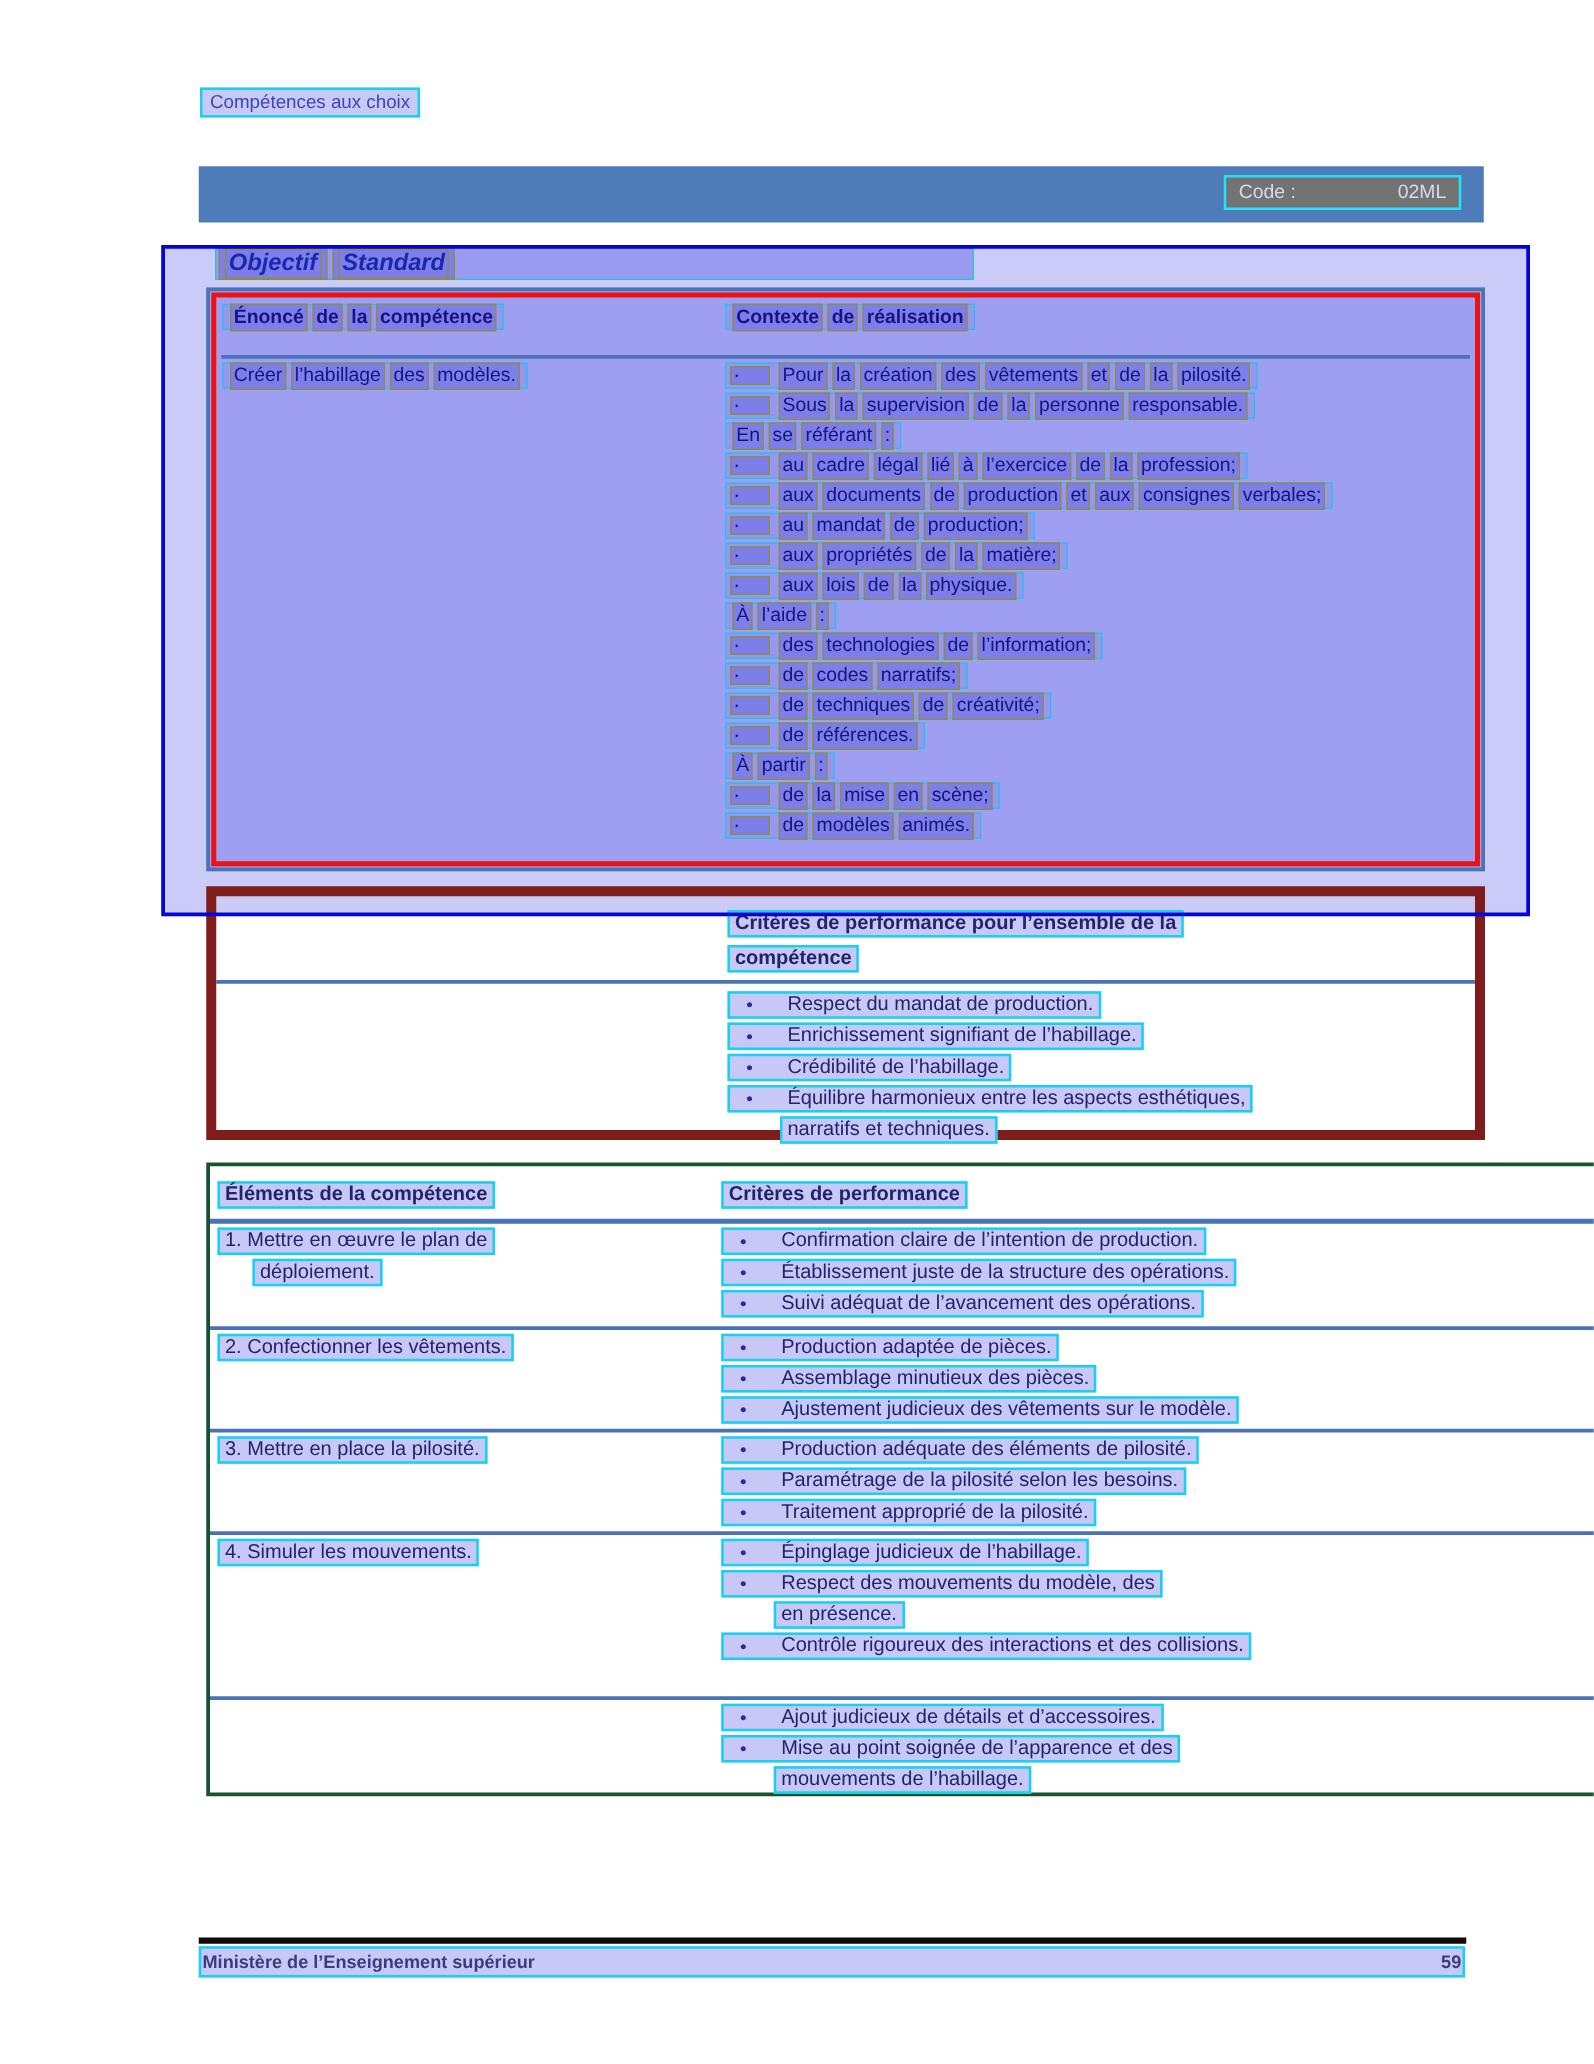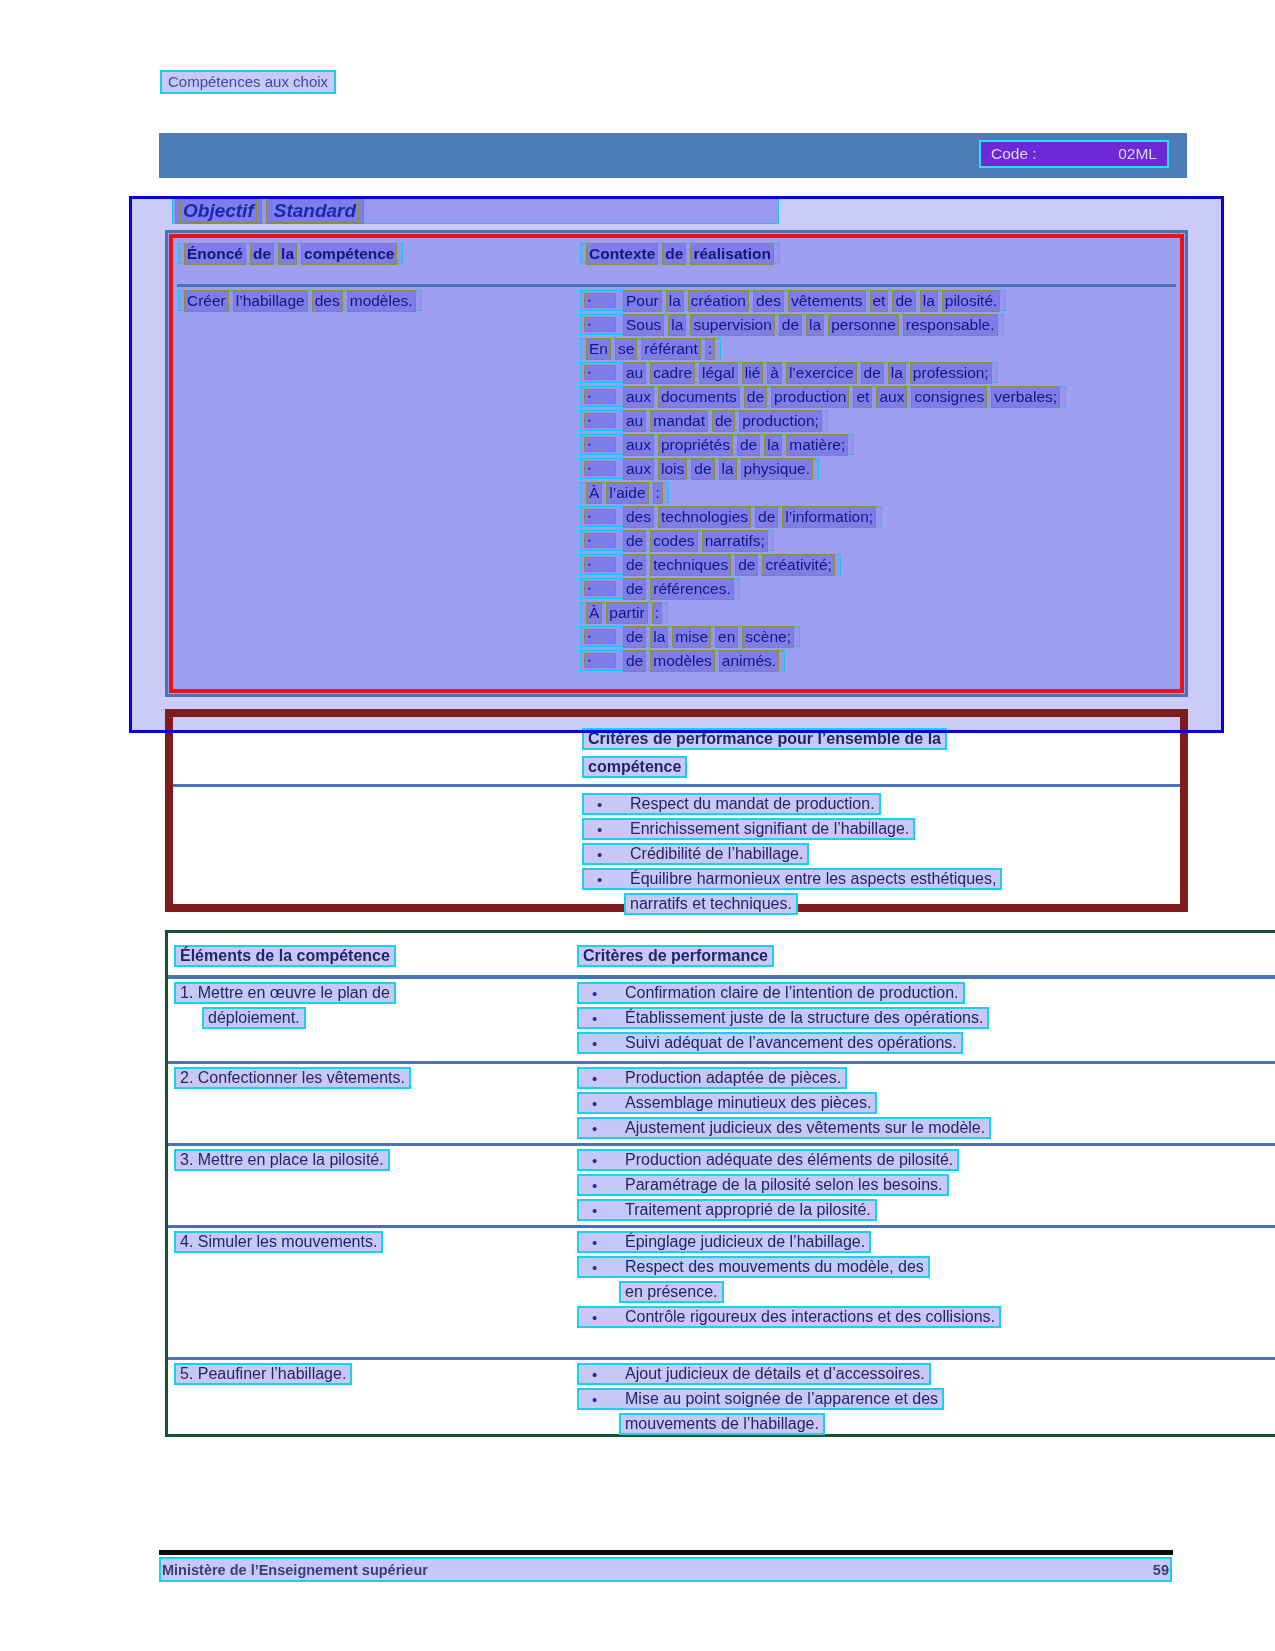--- a/index.html
+++ b/index.html
@@ -27,7 +27,7 @@
   .header-bar{position:absolute;left:127px;top:133px;width:1028px;height:45px;
               background:#4d7cb9;z-index:10;}
   .code-box{position:absolute;left:820px;top:7px;width:190px;height:28px;
-            background:#6d28d9;border:2px solid #22e2fa;box-sizing:border-box;
+            background:#737373;border:2px solid #22e2fa;box-sizing:border-box;
             display:flex;align-items:center;justify-content:space-between;
             padding:0 10px;color:#d9d9f0;font-size:15.5px;}
 

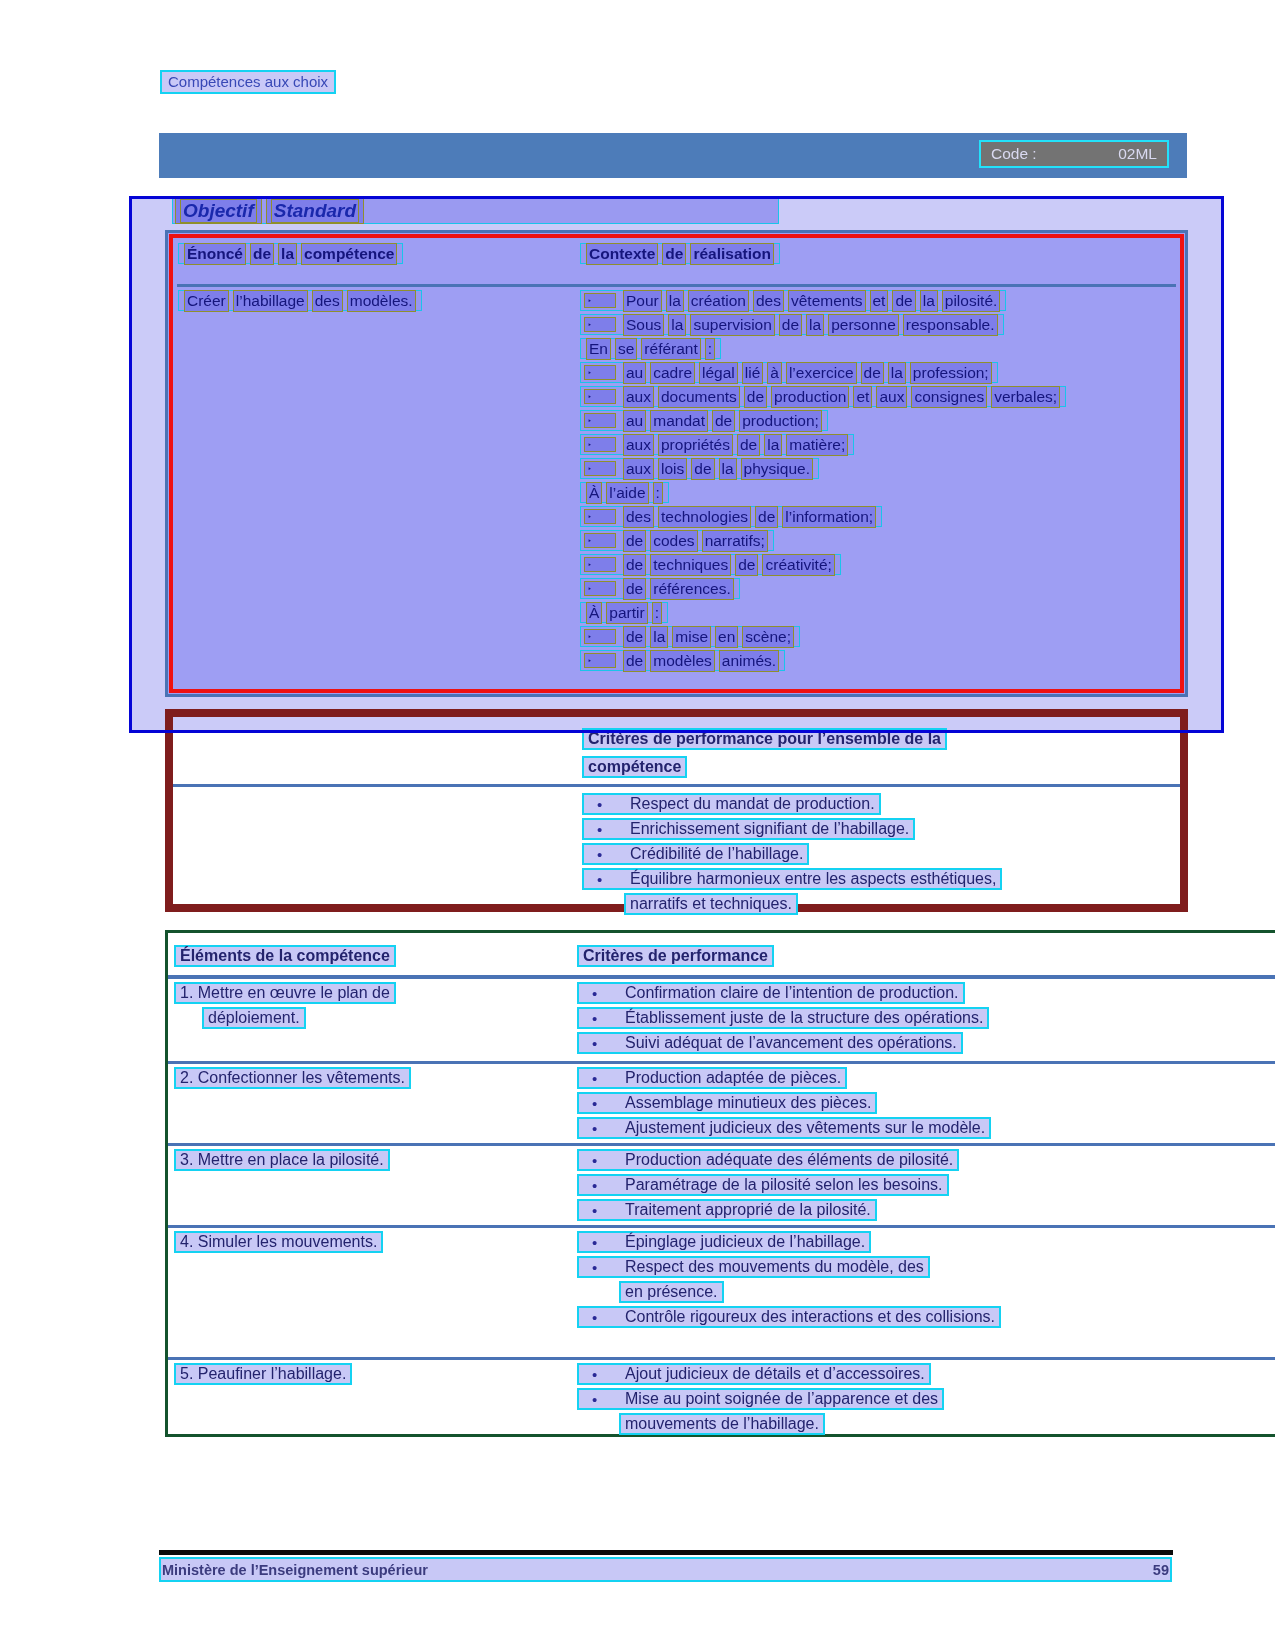--- a/index.html
+++ b/index.html
@@ -335,11 +335,6 @@
     <div class="t3-sep" style="top:424px;"></div>
 
     <div class="t3-row" style="top:427px;height:74px;">
-      <div class="row-left linestack">
-          <div class="tline">
-            <span>5.  Peaufiner l’habillage.</span>
-          </div>
-        </div>
       <div class="row-right linestack">
           <div class="tline">
             <span class="bul">•</span>

